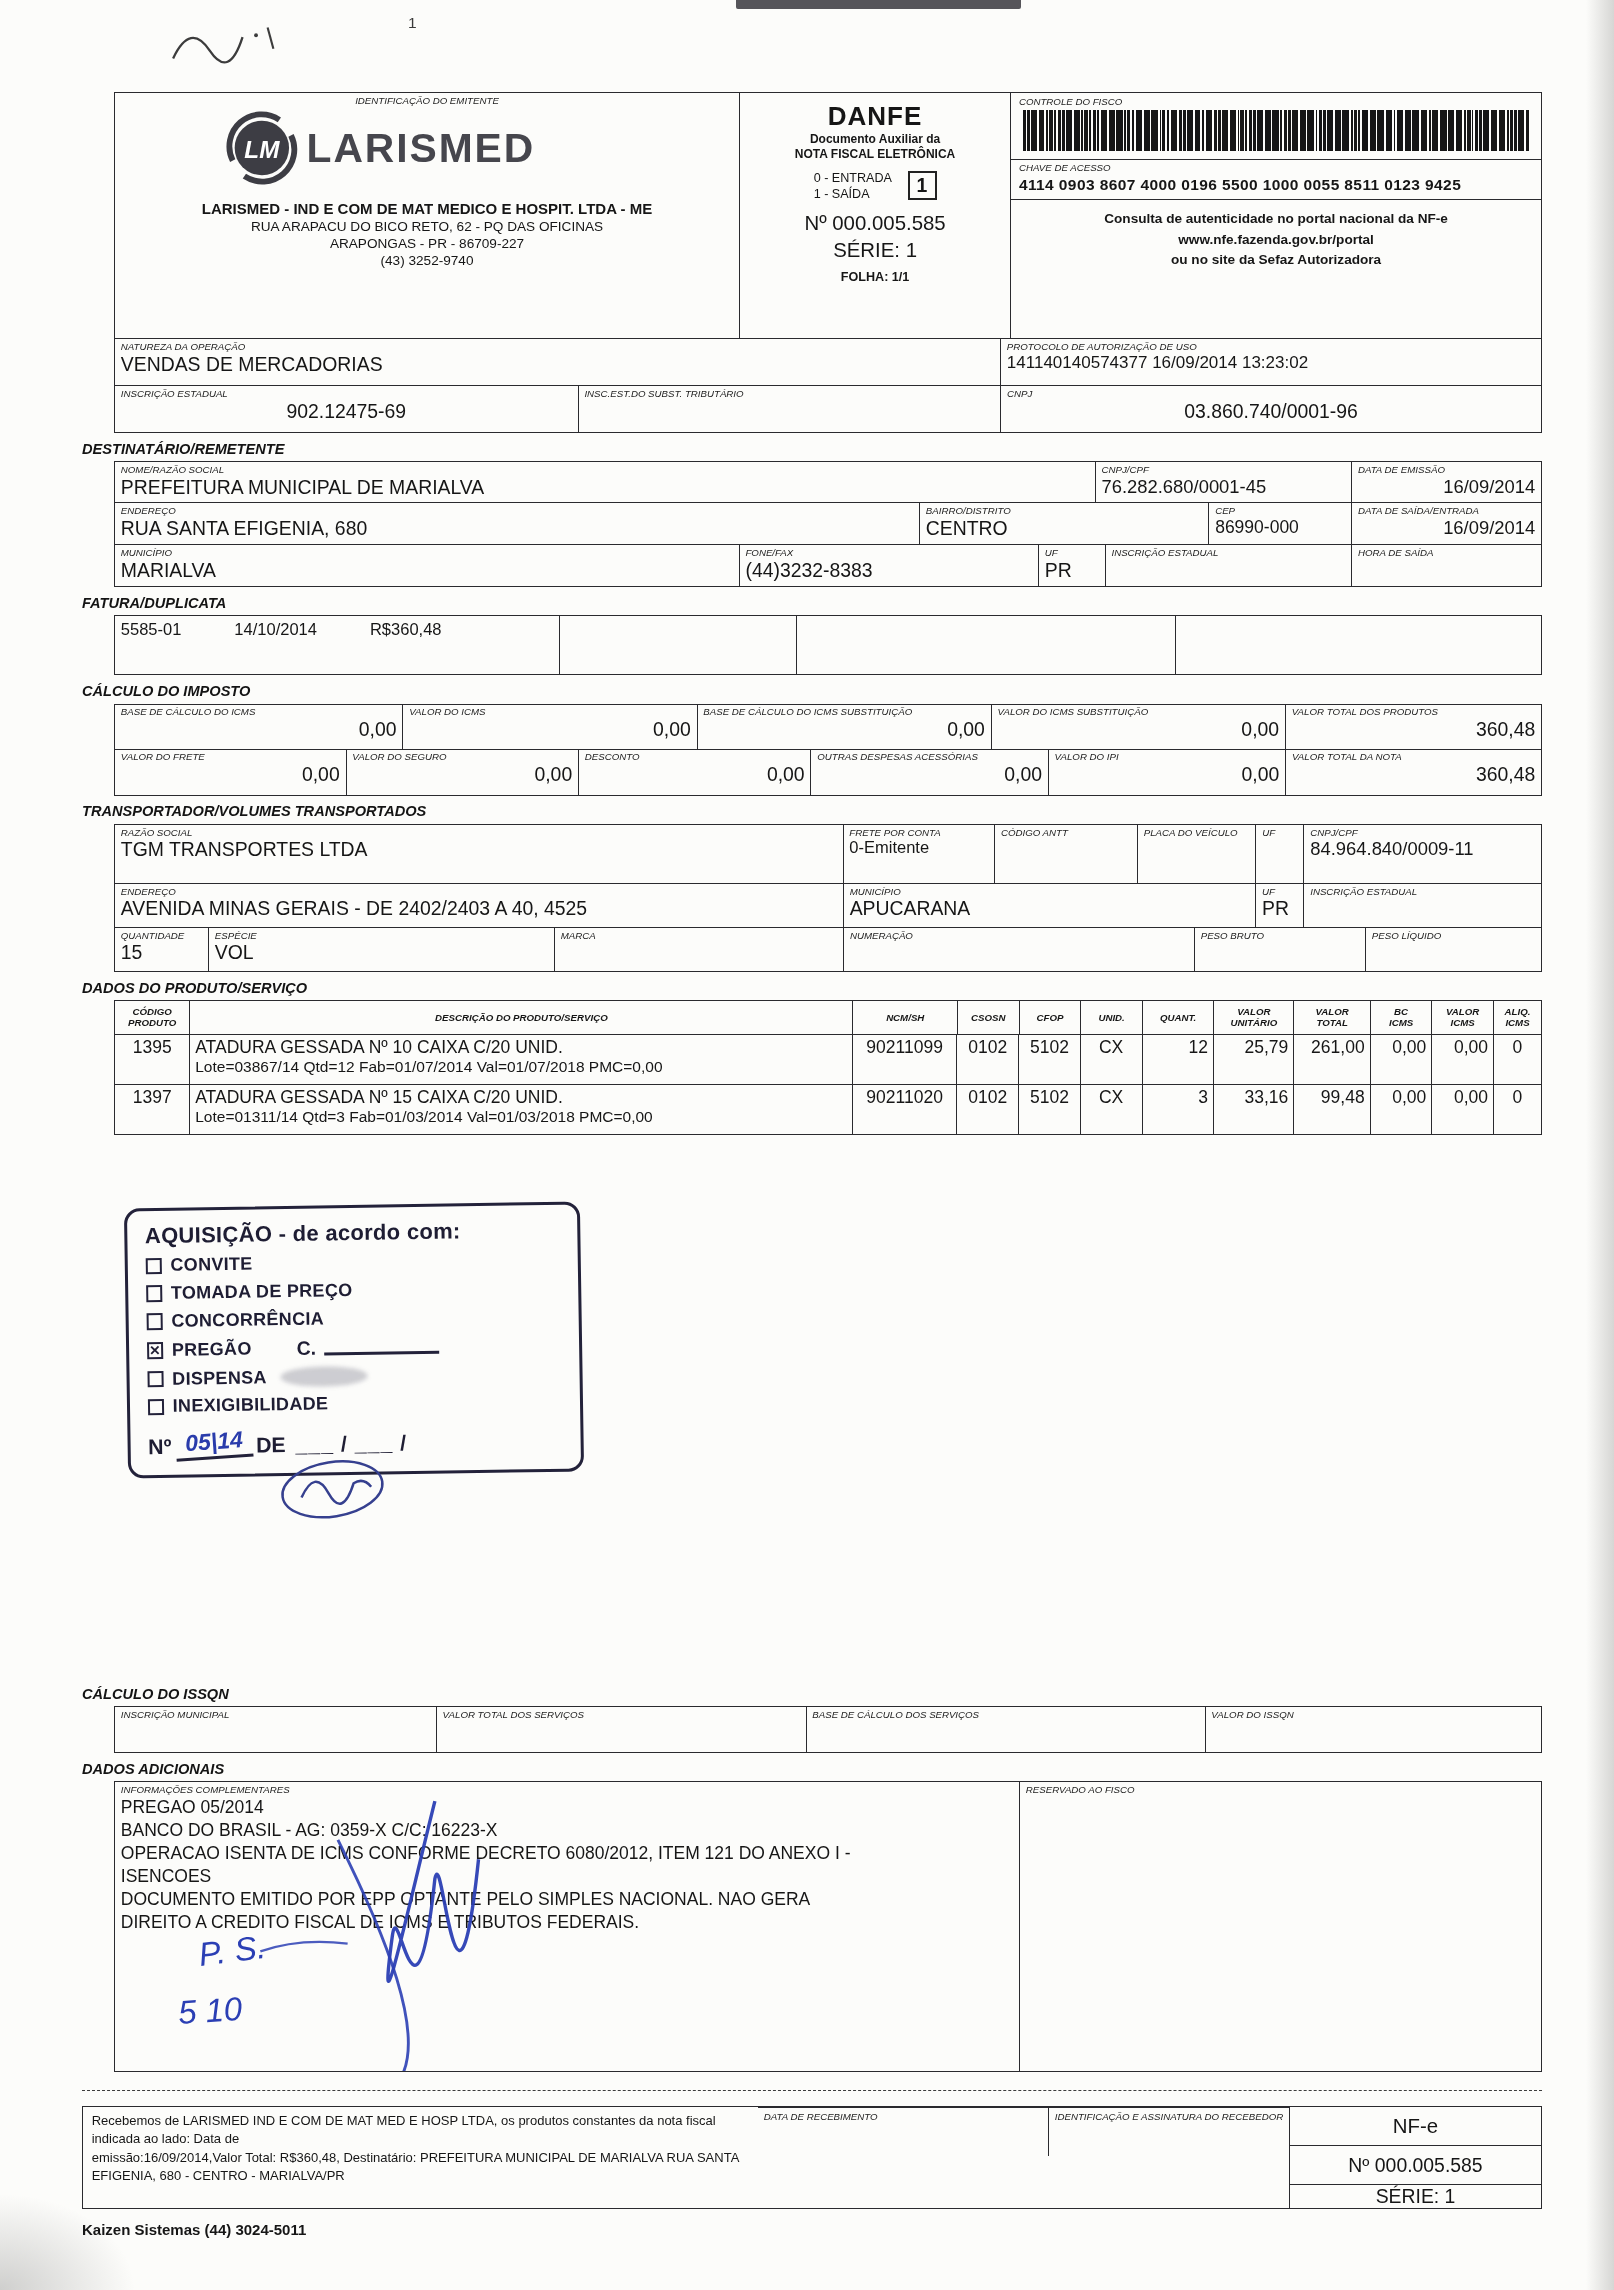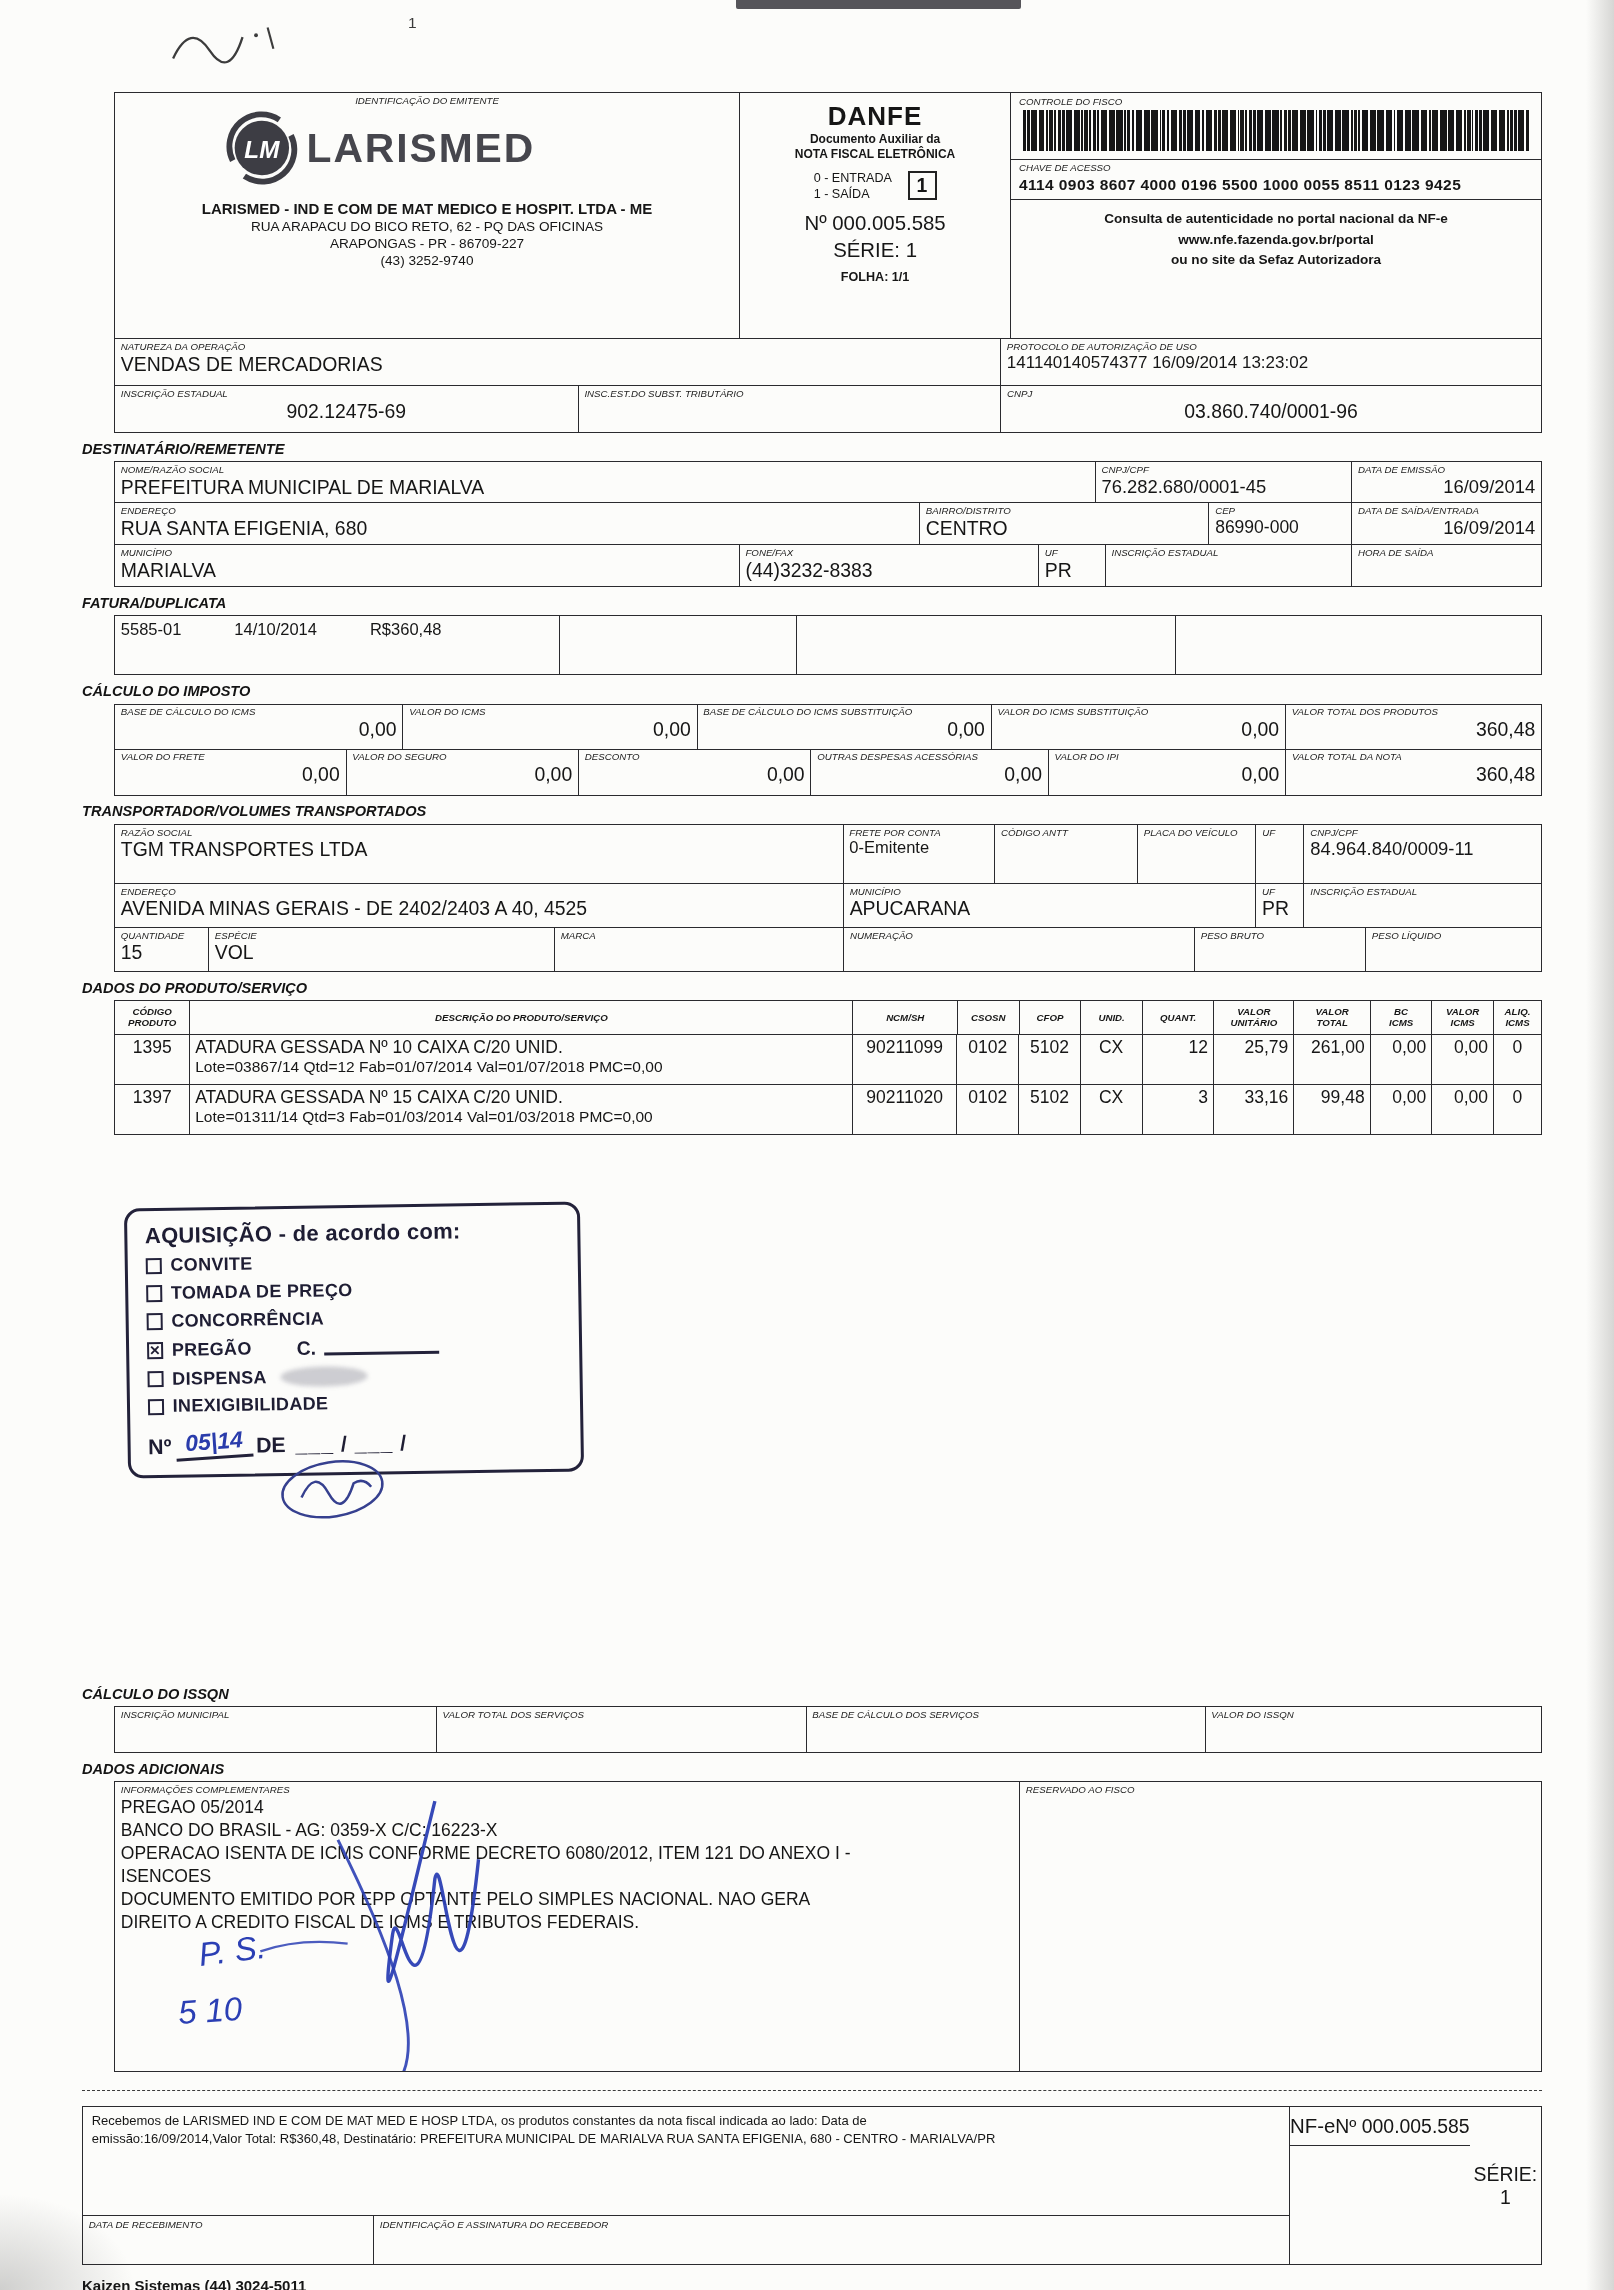--- a/index.html
+++ b/index.html
@@ -89,7 +89,7 @@
   
   .tear { border-top: 1.9px dashed #3c3c3c; margin: 17.5px 0 15.5px 0; height: 0; }
   .recibo { border: 1.9px solid #2a2a2e; display: flex; }
-  .rec-left { flex: 1; display: flex; flex-direction: column; gap: 44px; }
+  .rec-left { flex: 1; display: flex; flex-direction: row; }
   .rec-text { padding: 4.9px 8.7px; font-size: 13px; line-height: 1.4; height: 64px; }
   .rec-bottom { display: flex; border-top: 1.9px solid #2a2a2e; height: 49px; }
   .rec-data { width: 291px; border-right: 1.9px solid #2a2a2e; padding: 2.9px 5.8px; }

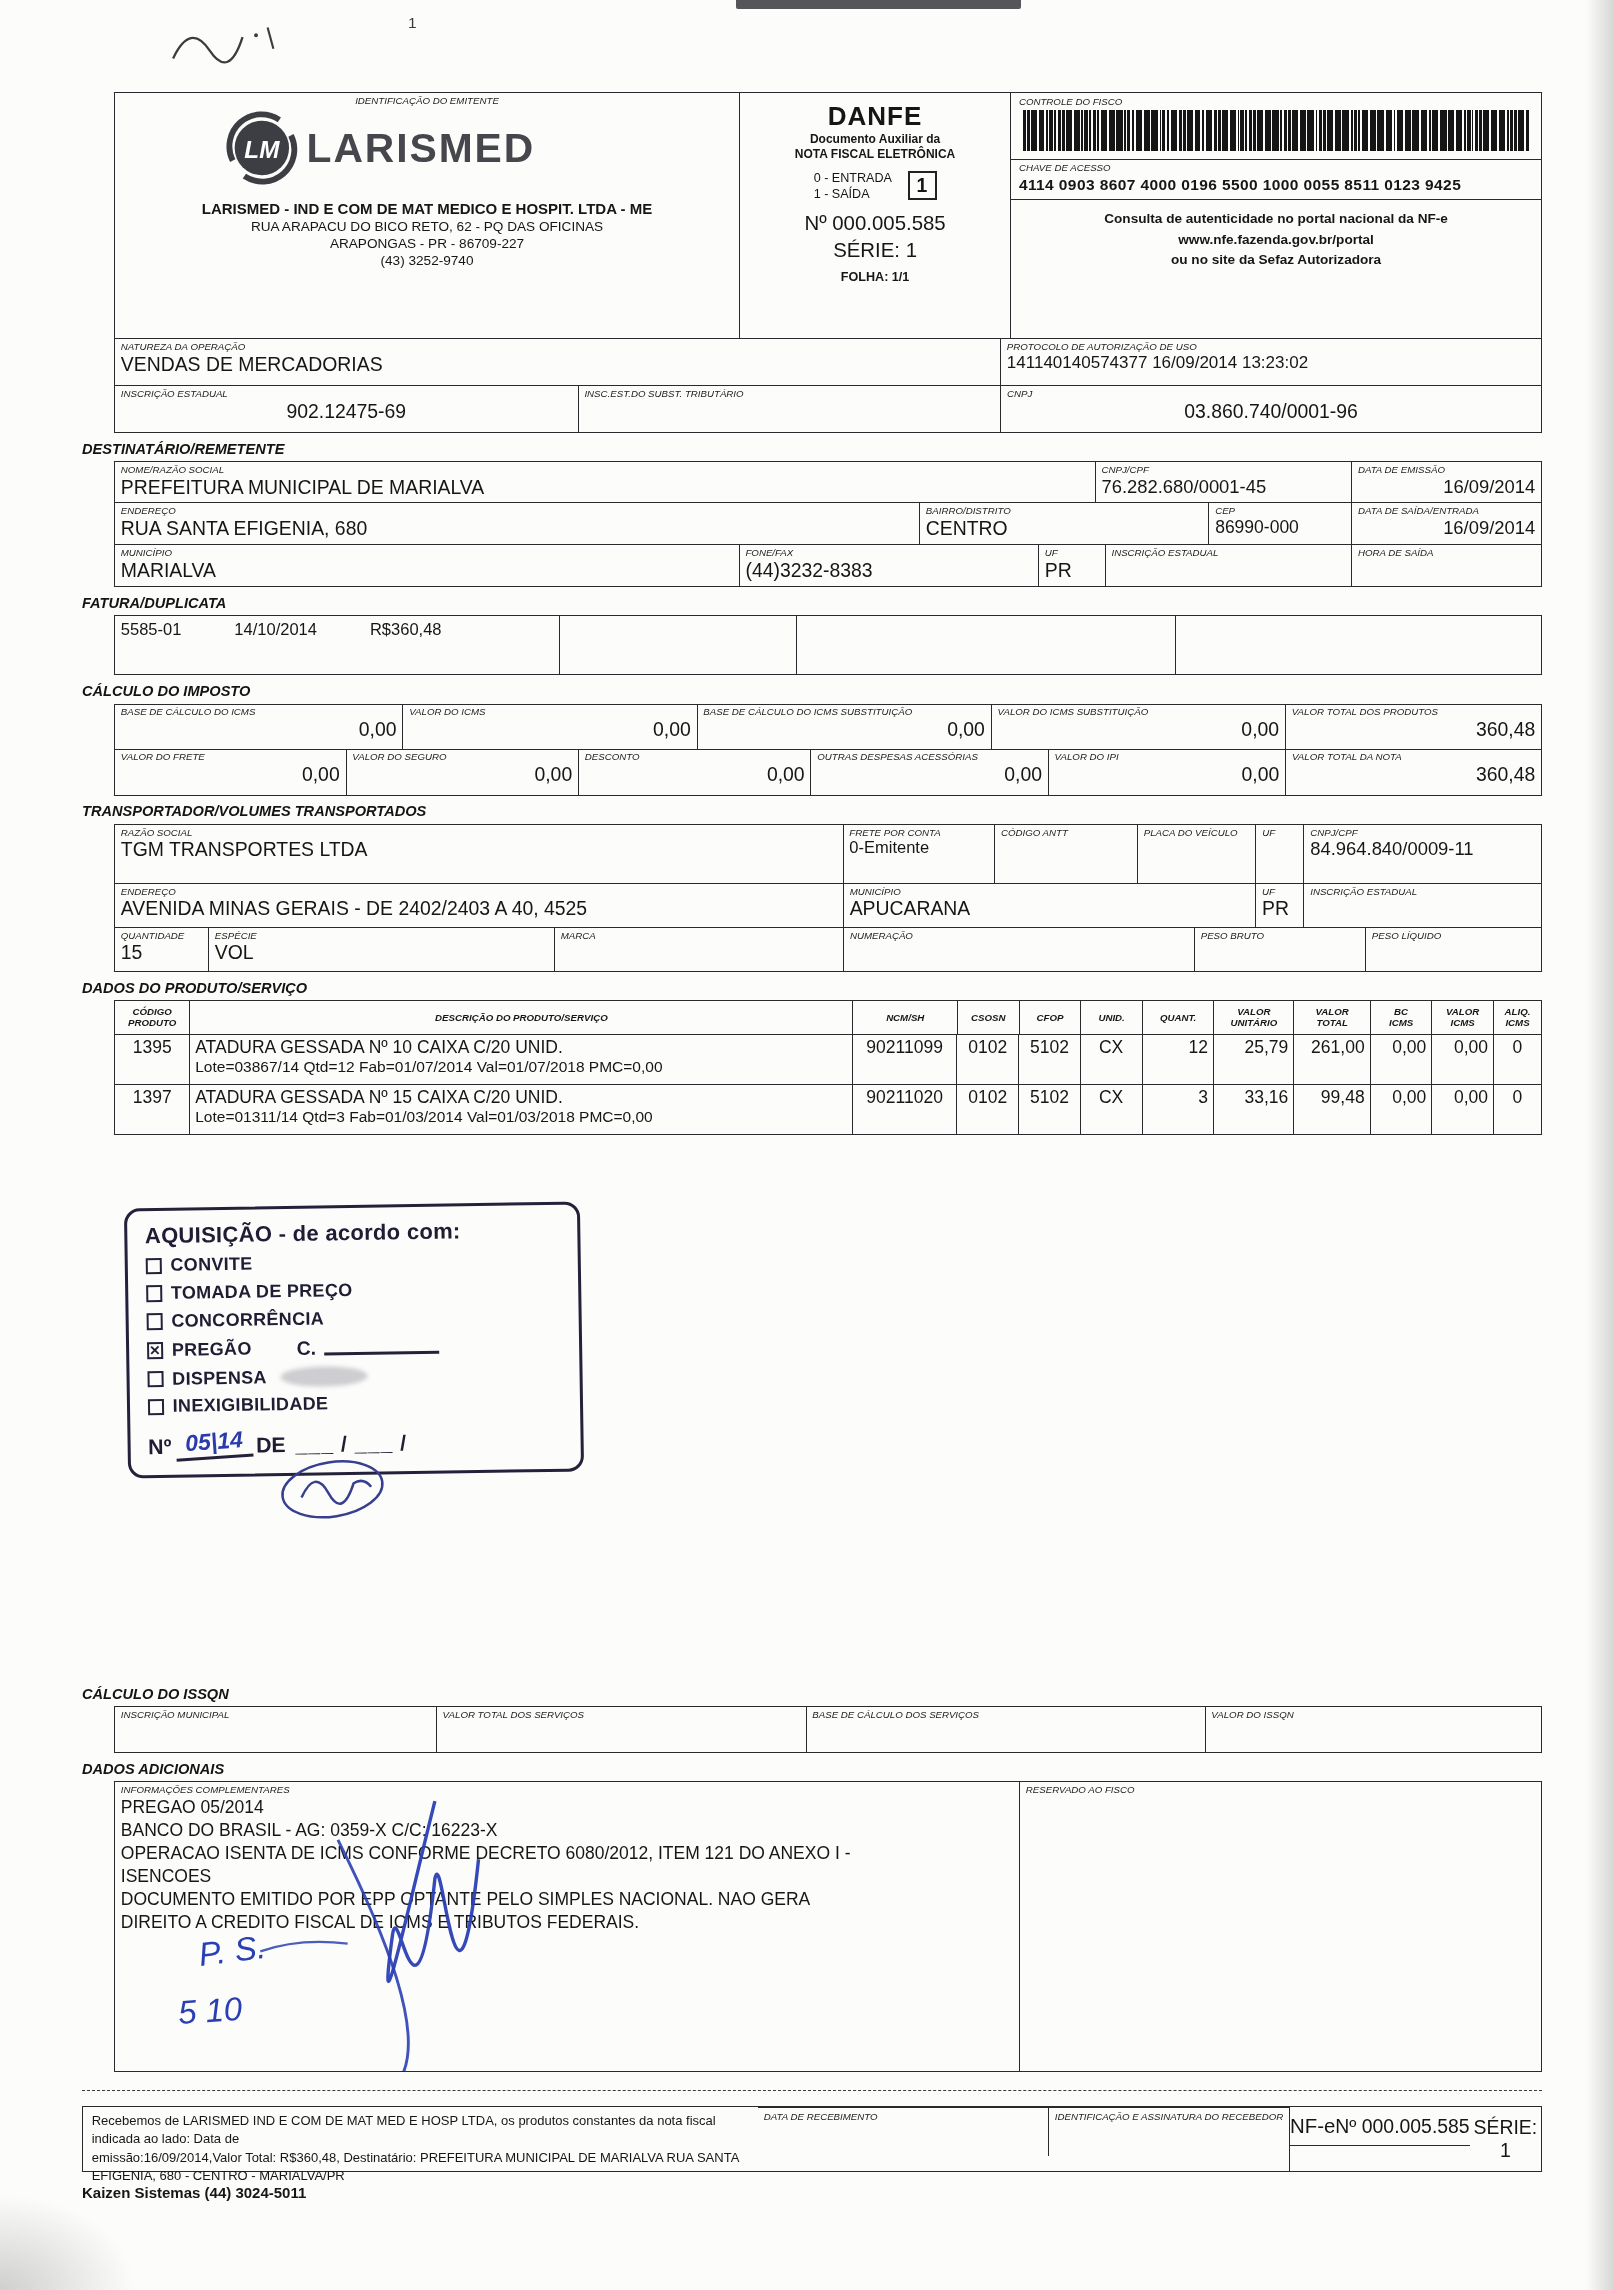--- a/index.html
+++ b/index.html
@@ -94,7 +94,7 @@
   .rec-bottom { display: flex; border-top: 1.9px solid #2a2a2e; height: 49px; }
   .rec-data { width: 291px; border-right: 1.9px solid #2a2a2e; padding: 2.9px 5.8px; }
   .rec-assin { flex: 1; padding: 2.9px 5.8px; }
-  .rec-right { width: 252px; border-left: 1.9px solid #2a2a2e; display: flex; flex-direction: row; text-align: center; }
+  .rec-right { width: 252px; border-left: 1.9px solid #2a2a2e; display: flex; flex-direction: column; text-align: center; }
   .nfe-t { height: 39px; display: flex; align-items: center; justify-content: center; font-size: 20.4px; border-bottom: 1.9px solid #2a2a2e; }
   .nfe-n { height: 39px; display: flex; align-items: center; justify-content: center; font-size: 19.4px; border-bottom: 1.9px solid #2a2a2e; }
   .nfe-s { flex: 1; display: flex; align-items: center; justify-content: center; font-size: 19.4px; }

